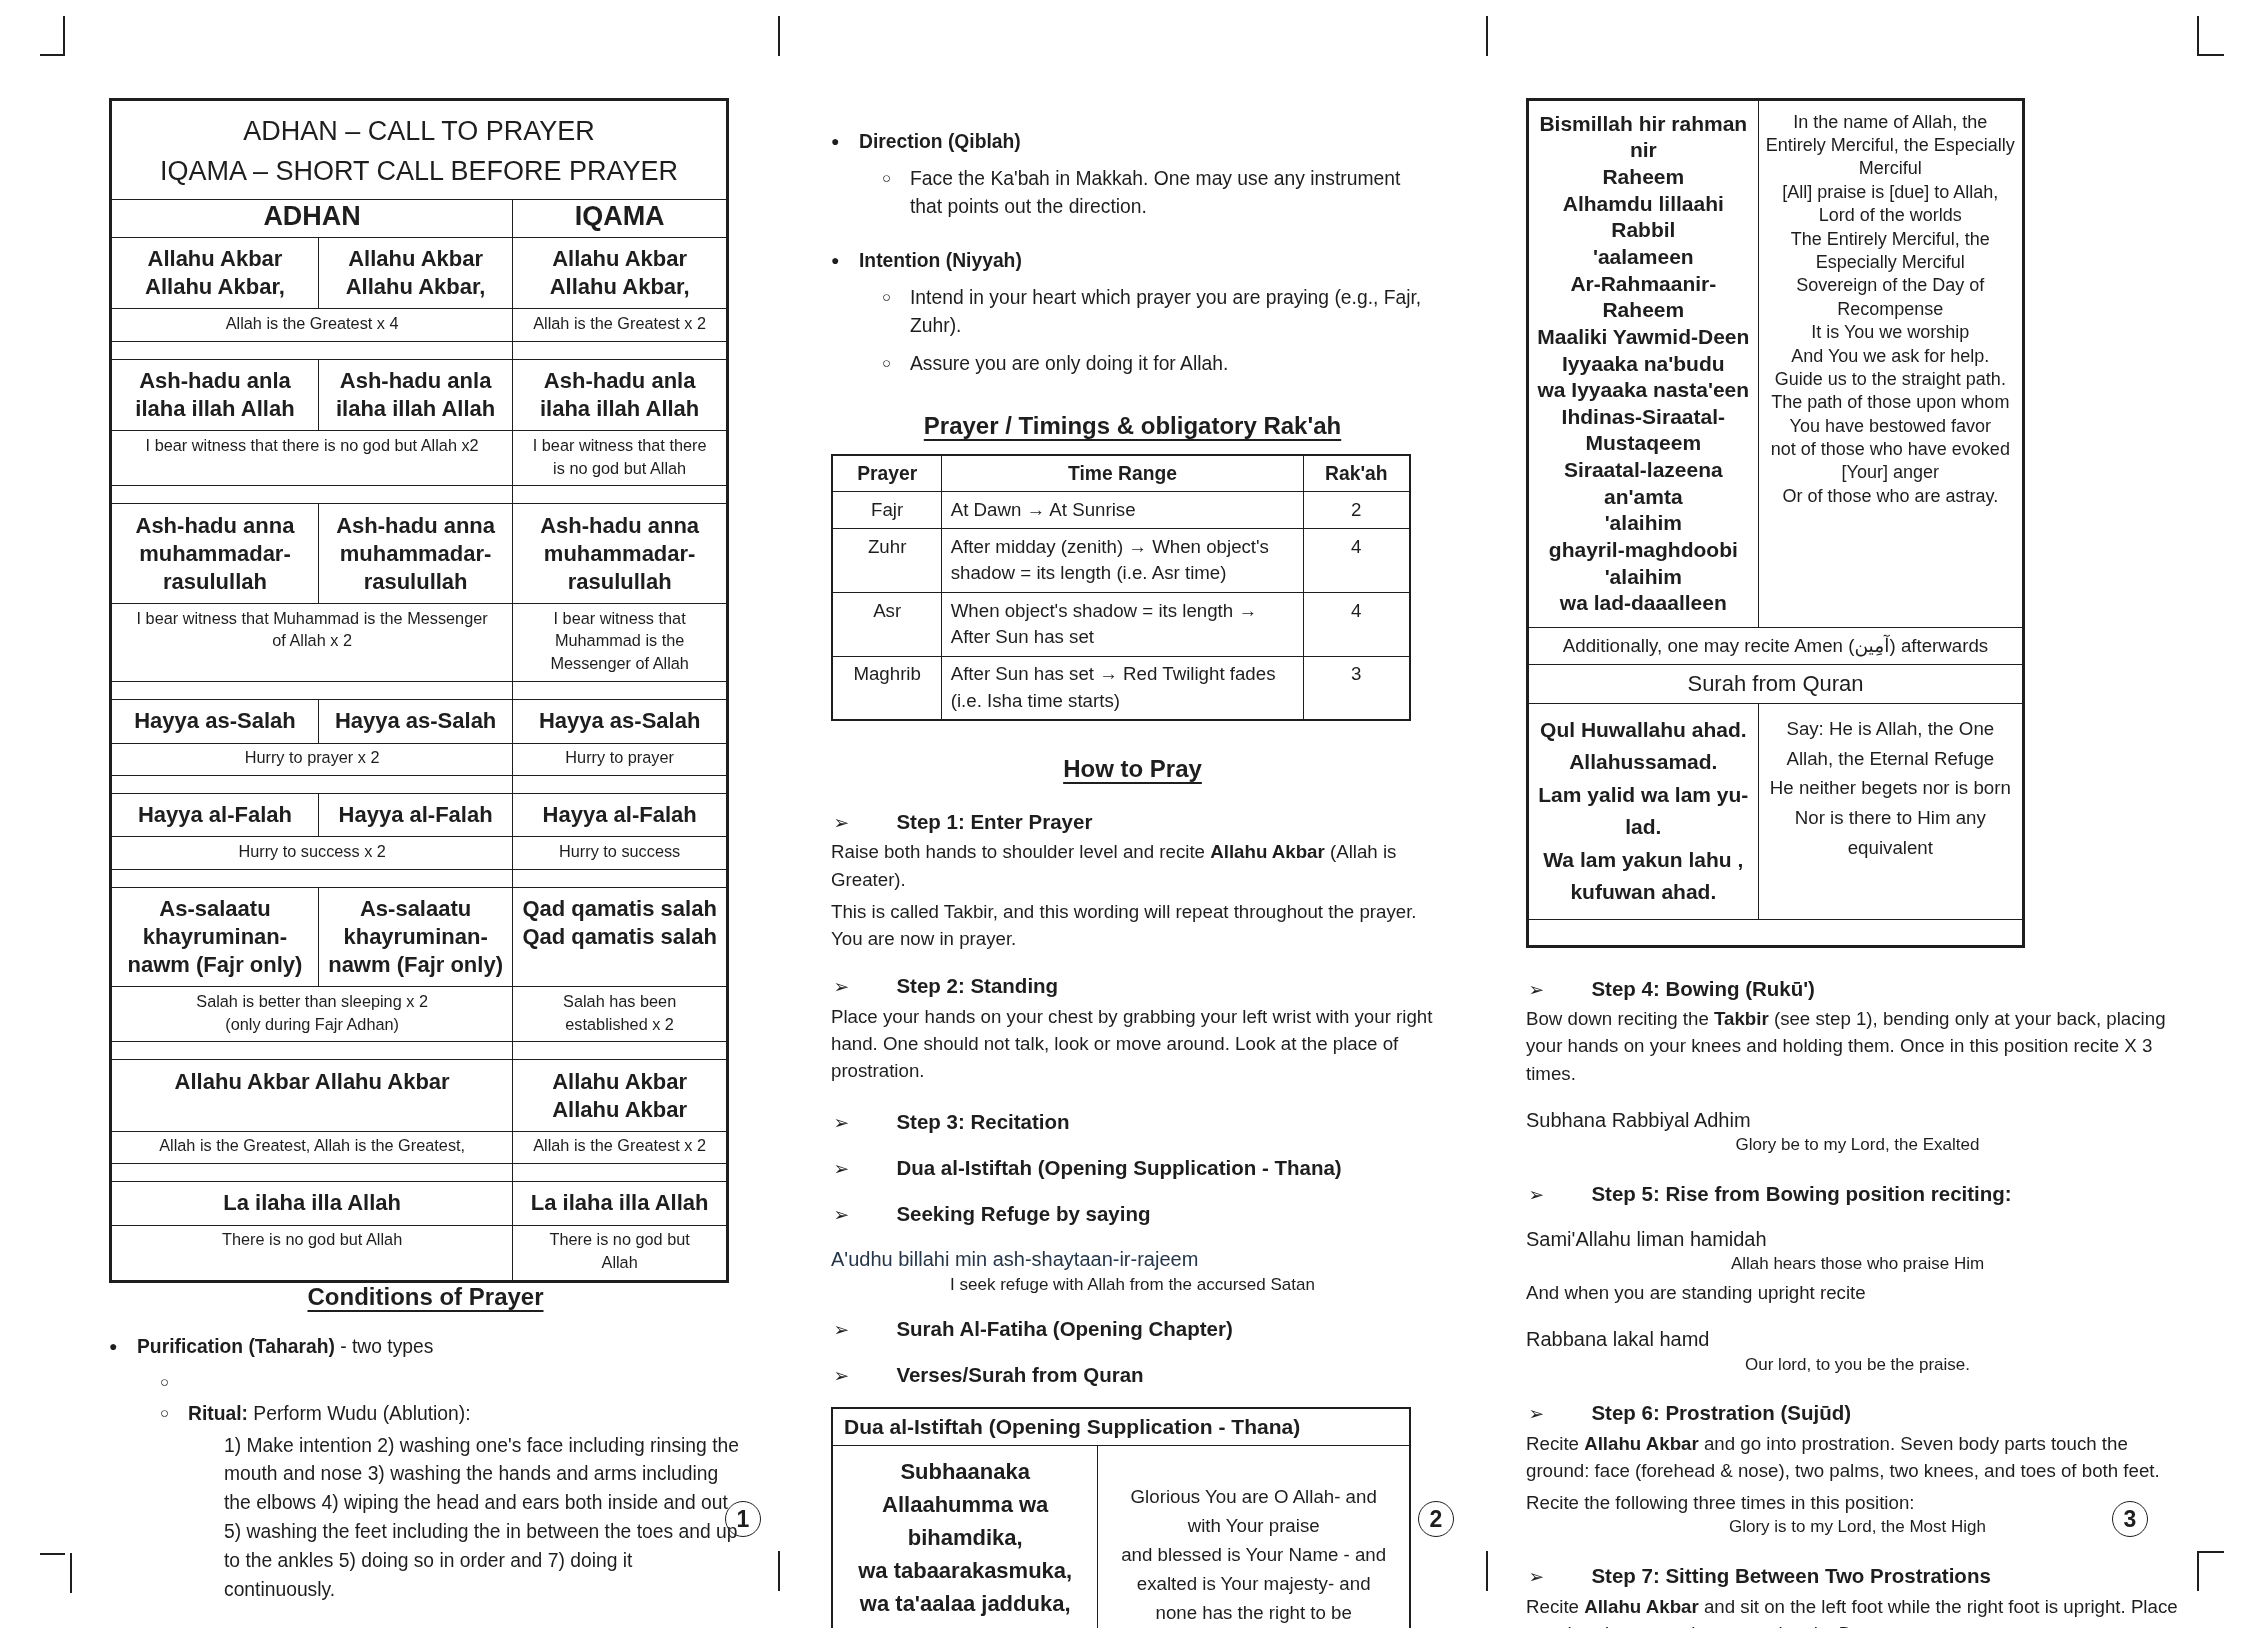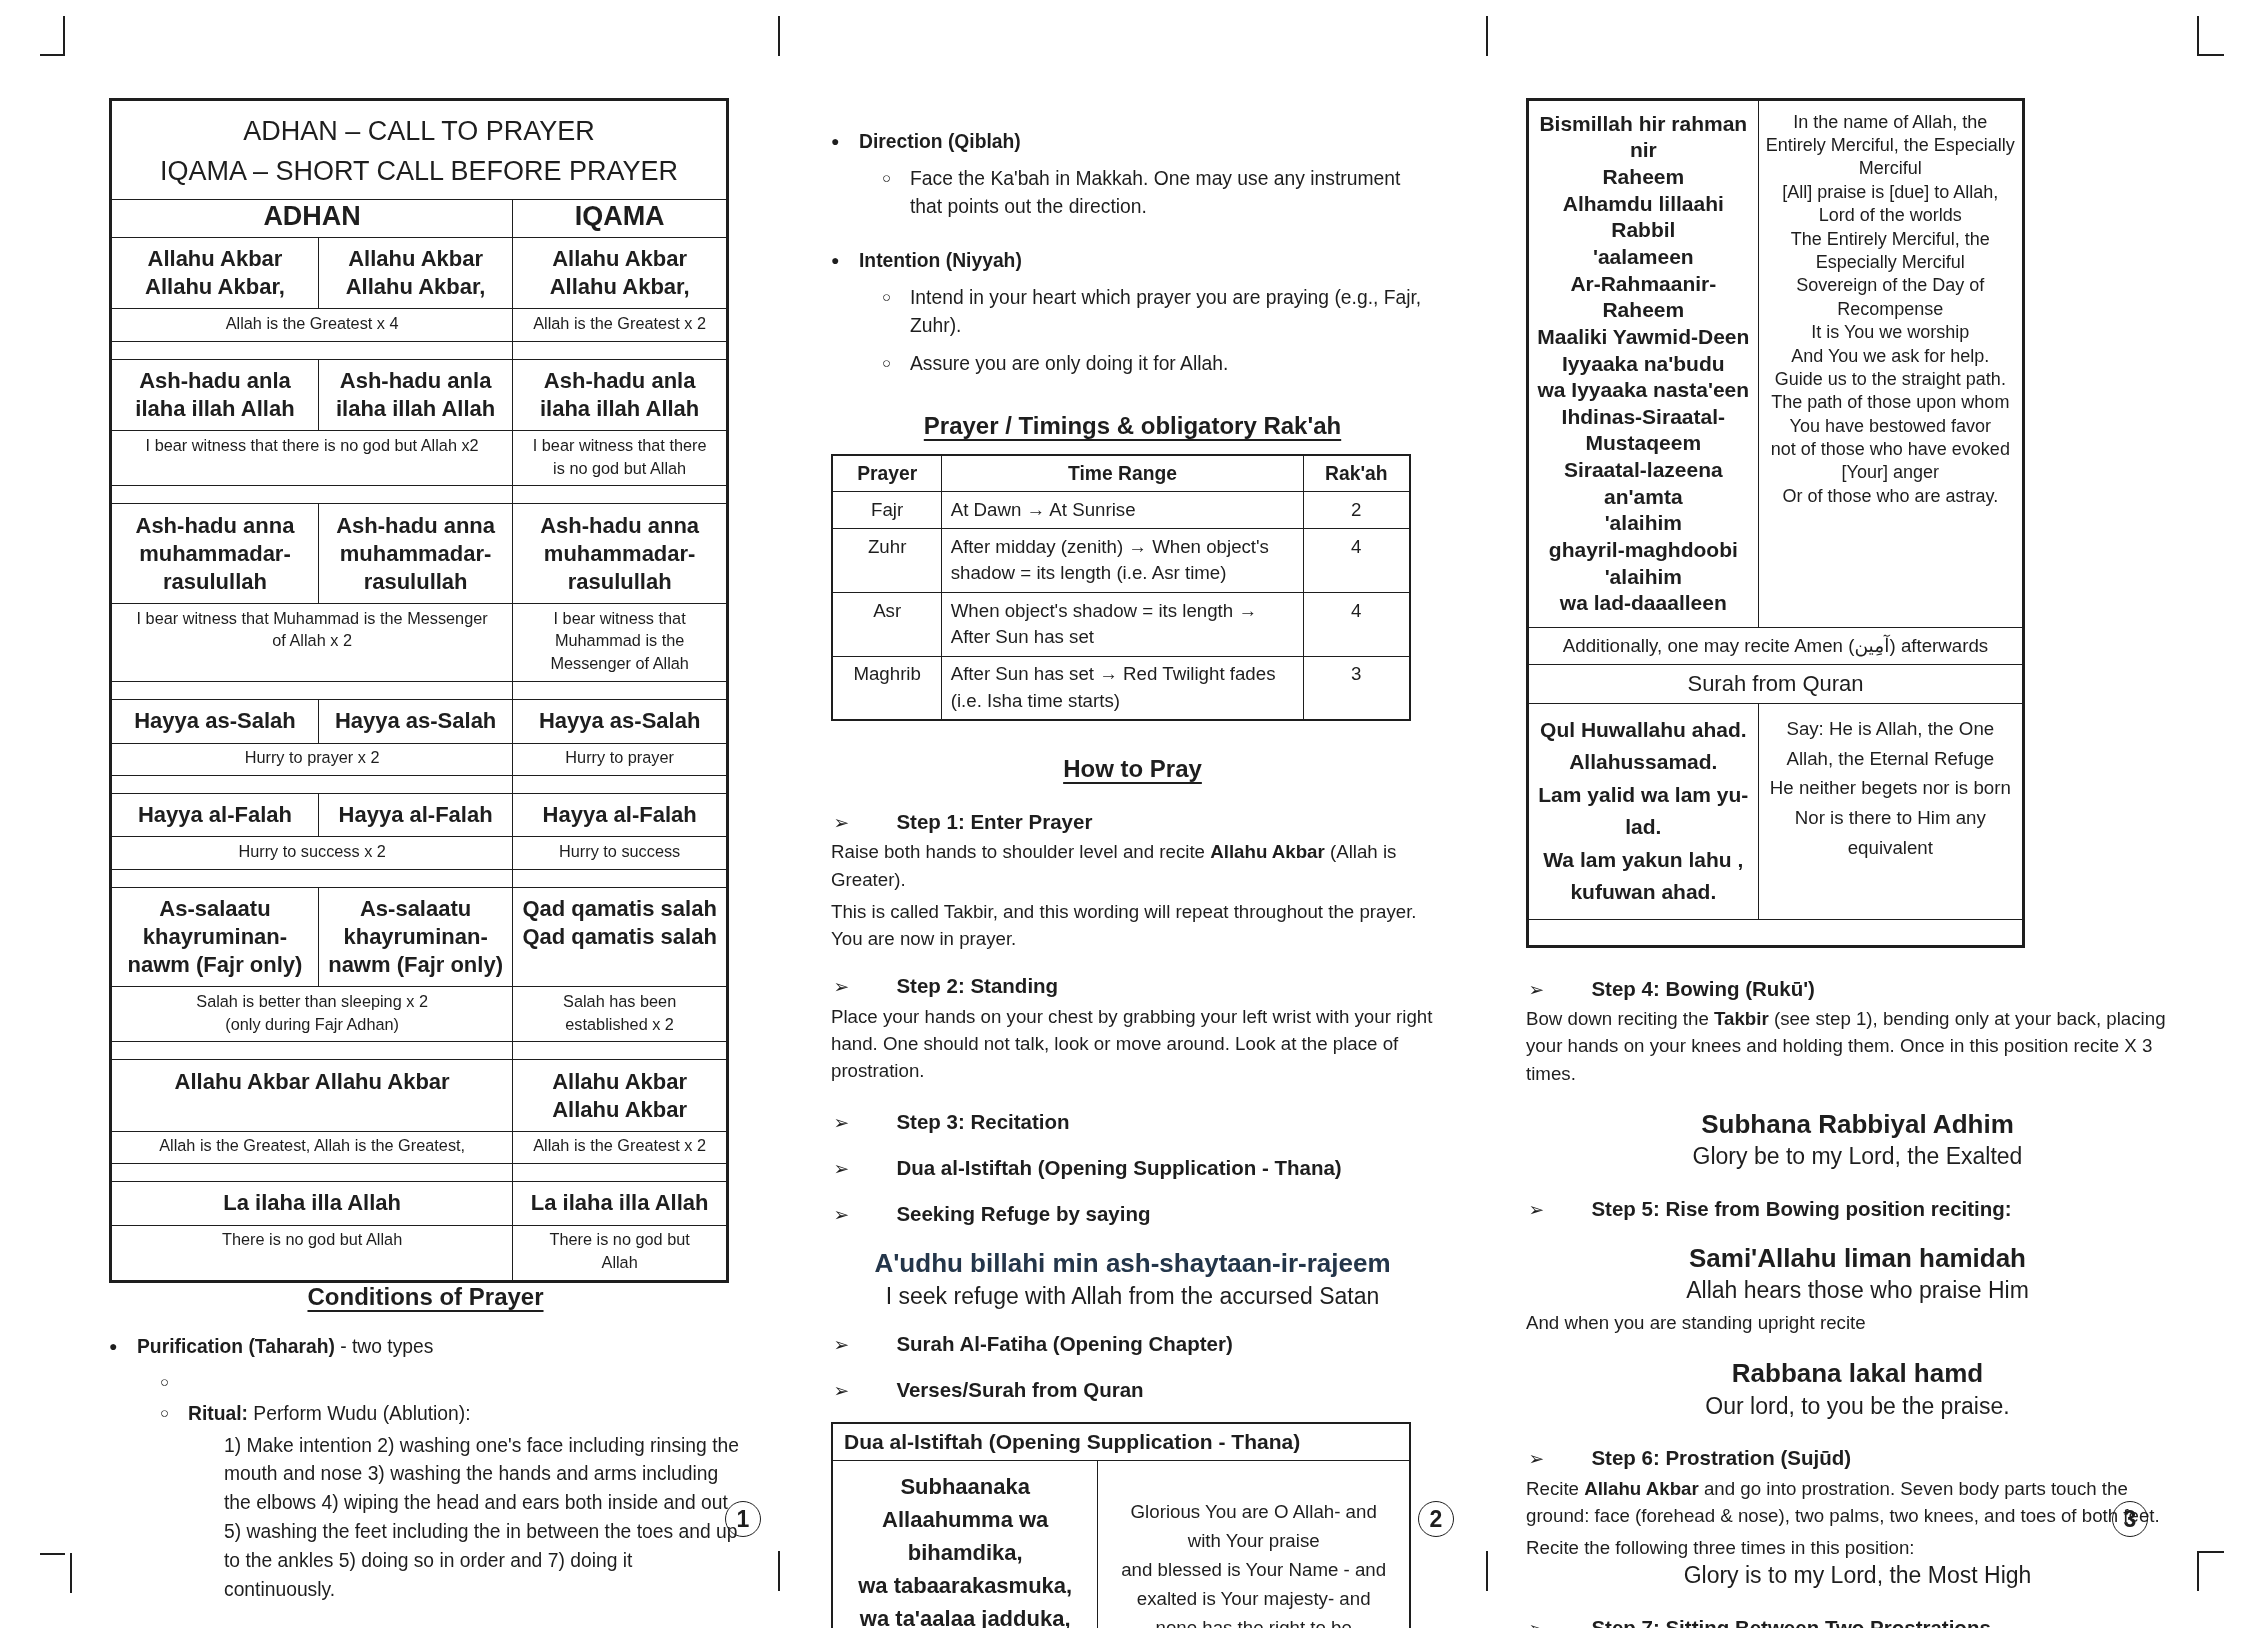--- a/index.html
+++ b/index.html
@@ -40,7 +40,7 @@
   .hstep .arr{width:63px;font-size:18.7px;flex:none;font-family:"DejaVu Sans",sans-serif;padding-left:2.4px;}
   .hstep .hs{font-weight:bold;font-size:20.5px;}
   p.body{margin:4.8px 0 0;font-size:18.7px;line-height:1.45;}
-  .cdua{font-weight:bold;font-size:26px;text-align:center;margin:22px 0 3.6px;}
+  .cdua{font-weight:normal;font-size:20px;margin:22px 0 3.6px;}
   .ctr{font-size:23px;text-align:center;margin:1.2px 0 0;}
   .navy{color:#24364a;}
 

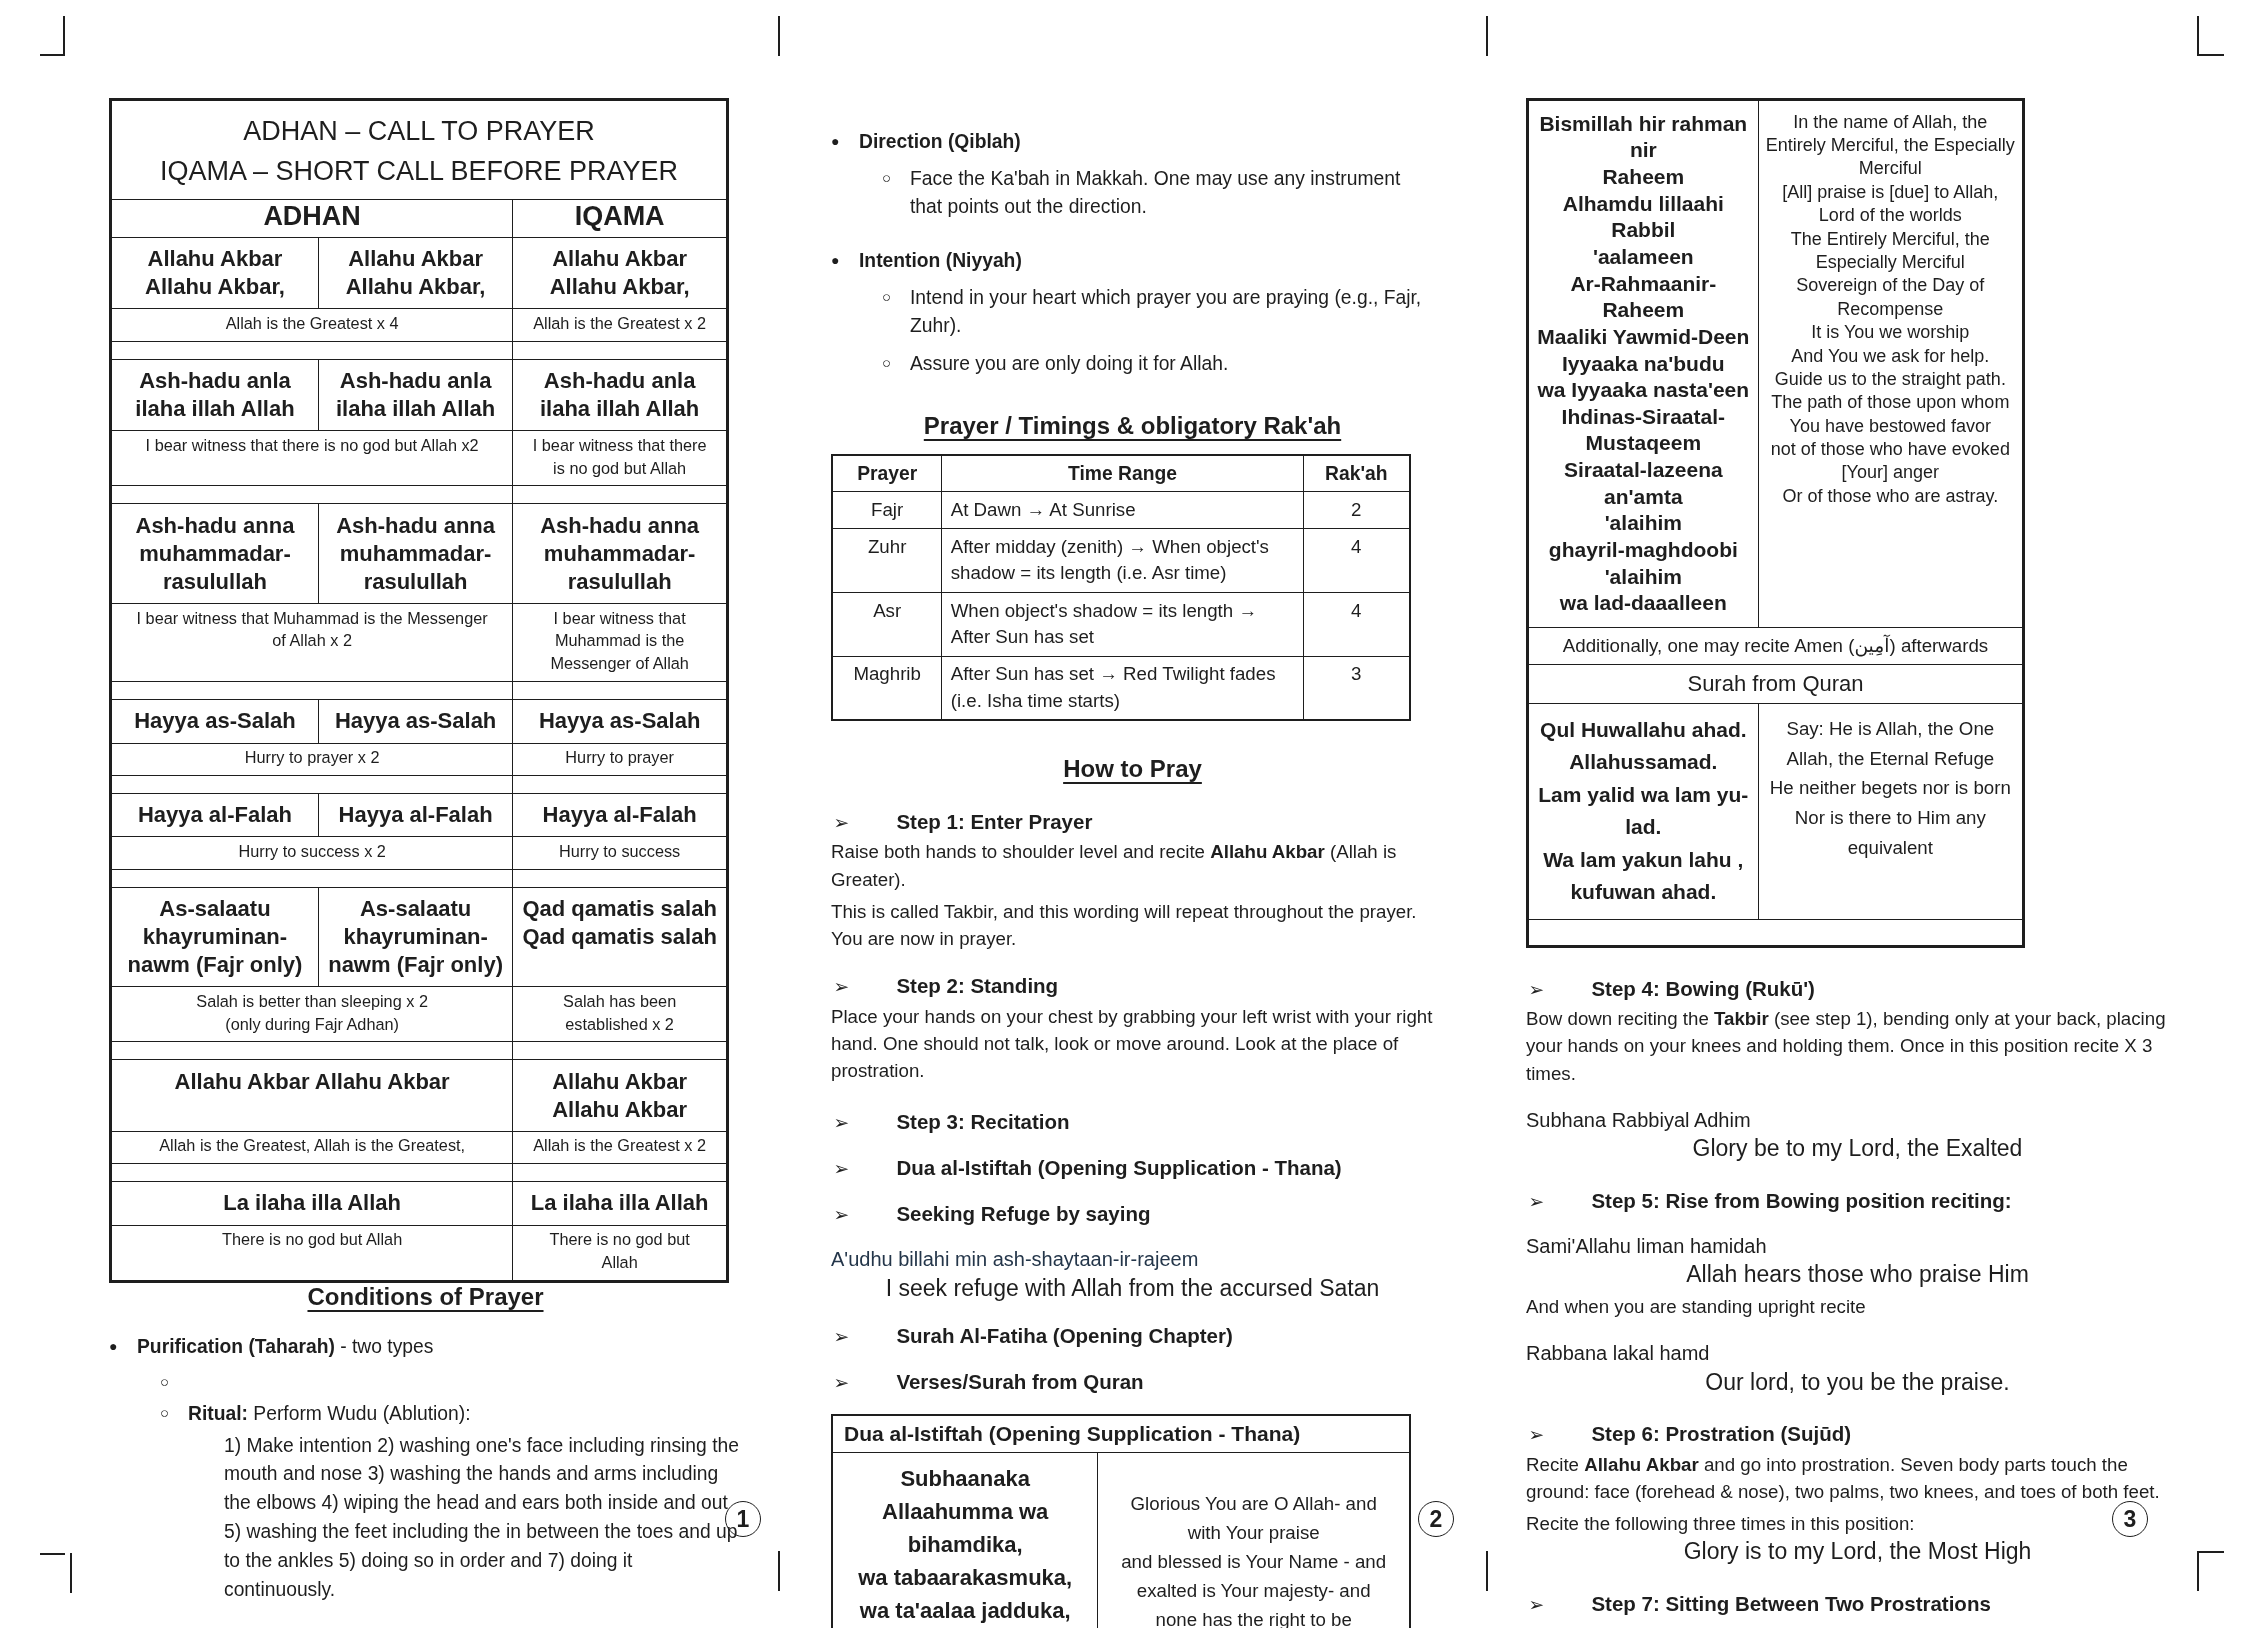--- a/index.html
+++ b/index.html
@@ -41,7 +41,7 @@
   .hstep .hs{font-weight:bold;font-size:20.5px;}
   p.body{margin:4.8px 0 0;font-size:18.7px;line-height:1.45;}
   .cdua{font-weight:normal;font-size:20px;margin:22px 0 3.6px;}
-  .ctr{font-size:23px;text-align:center;margin:1.2px 0 0;}
+  .ctr{font-size:17px;text-align:center;margin:1.2px 0 0;}
   .navy{color:#24364a;}
 
   

